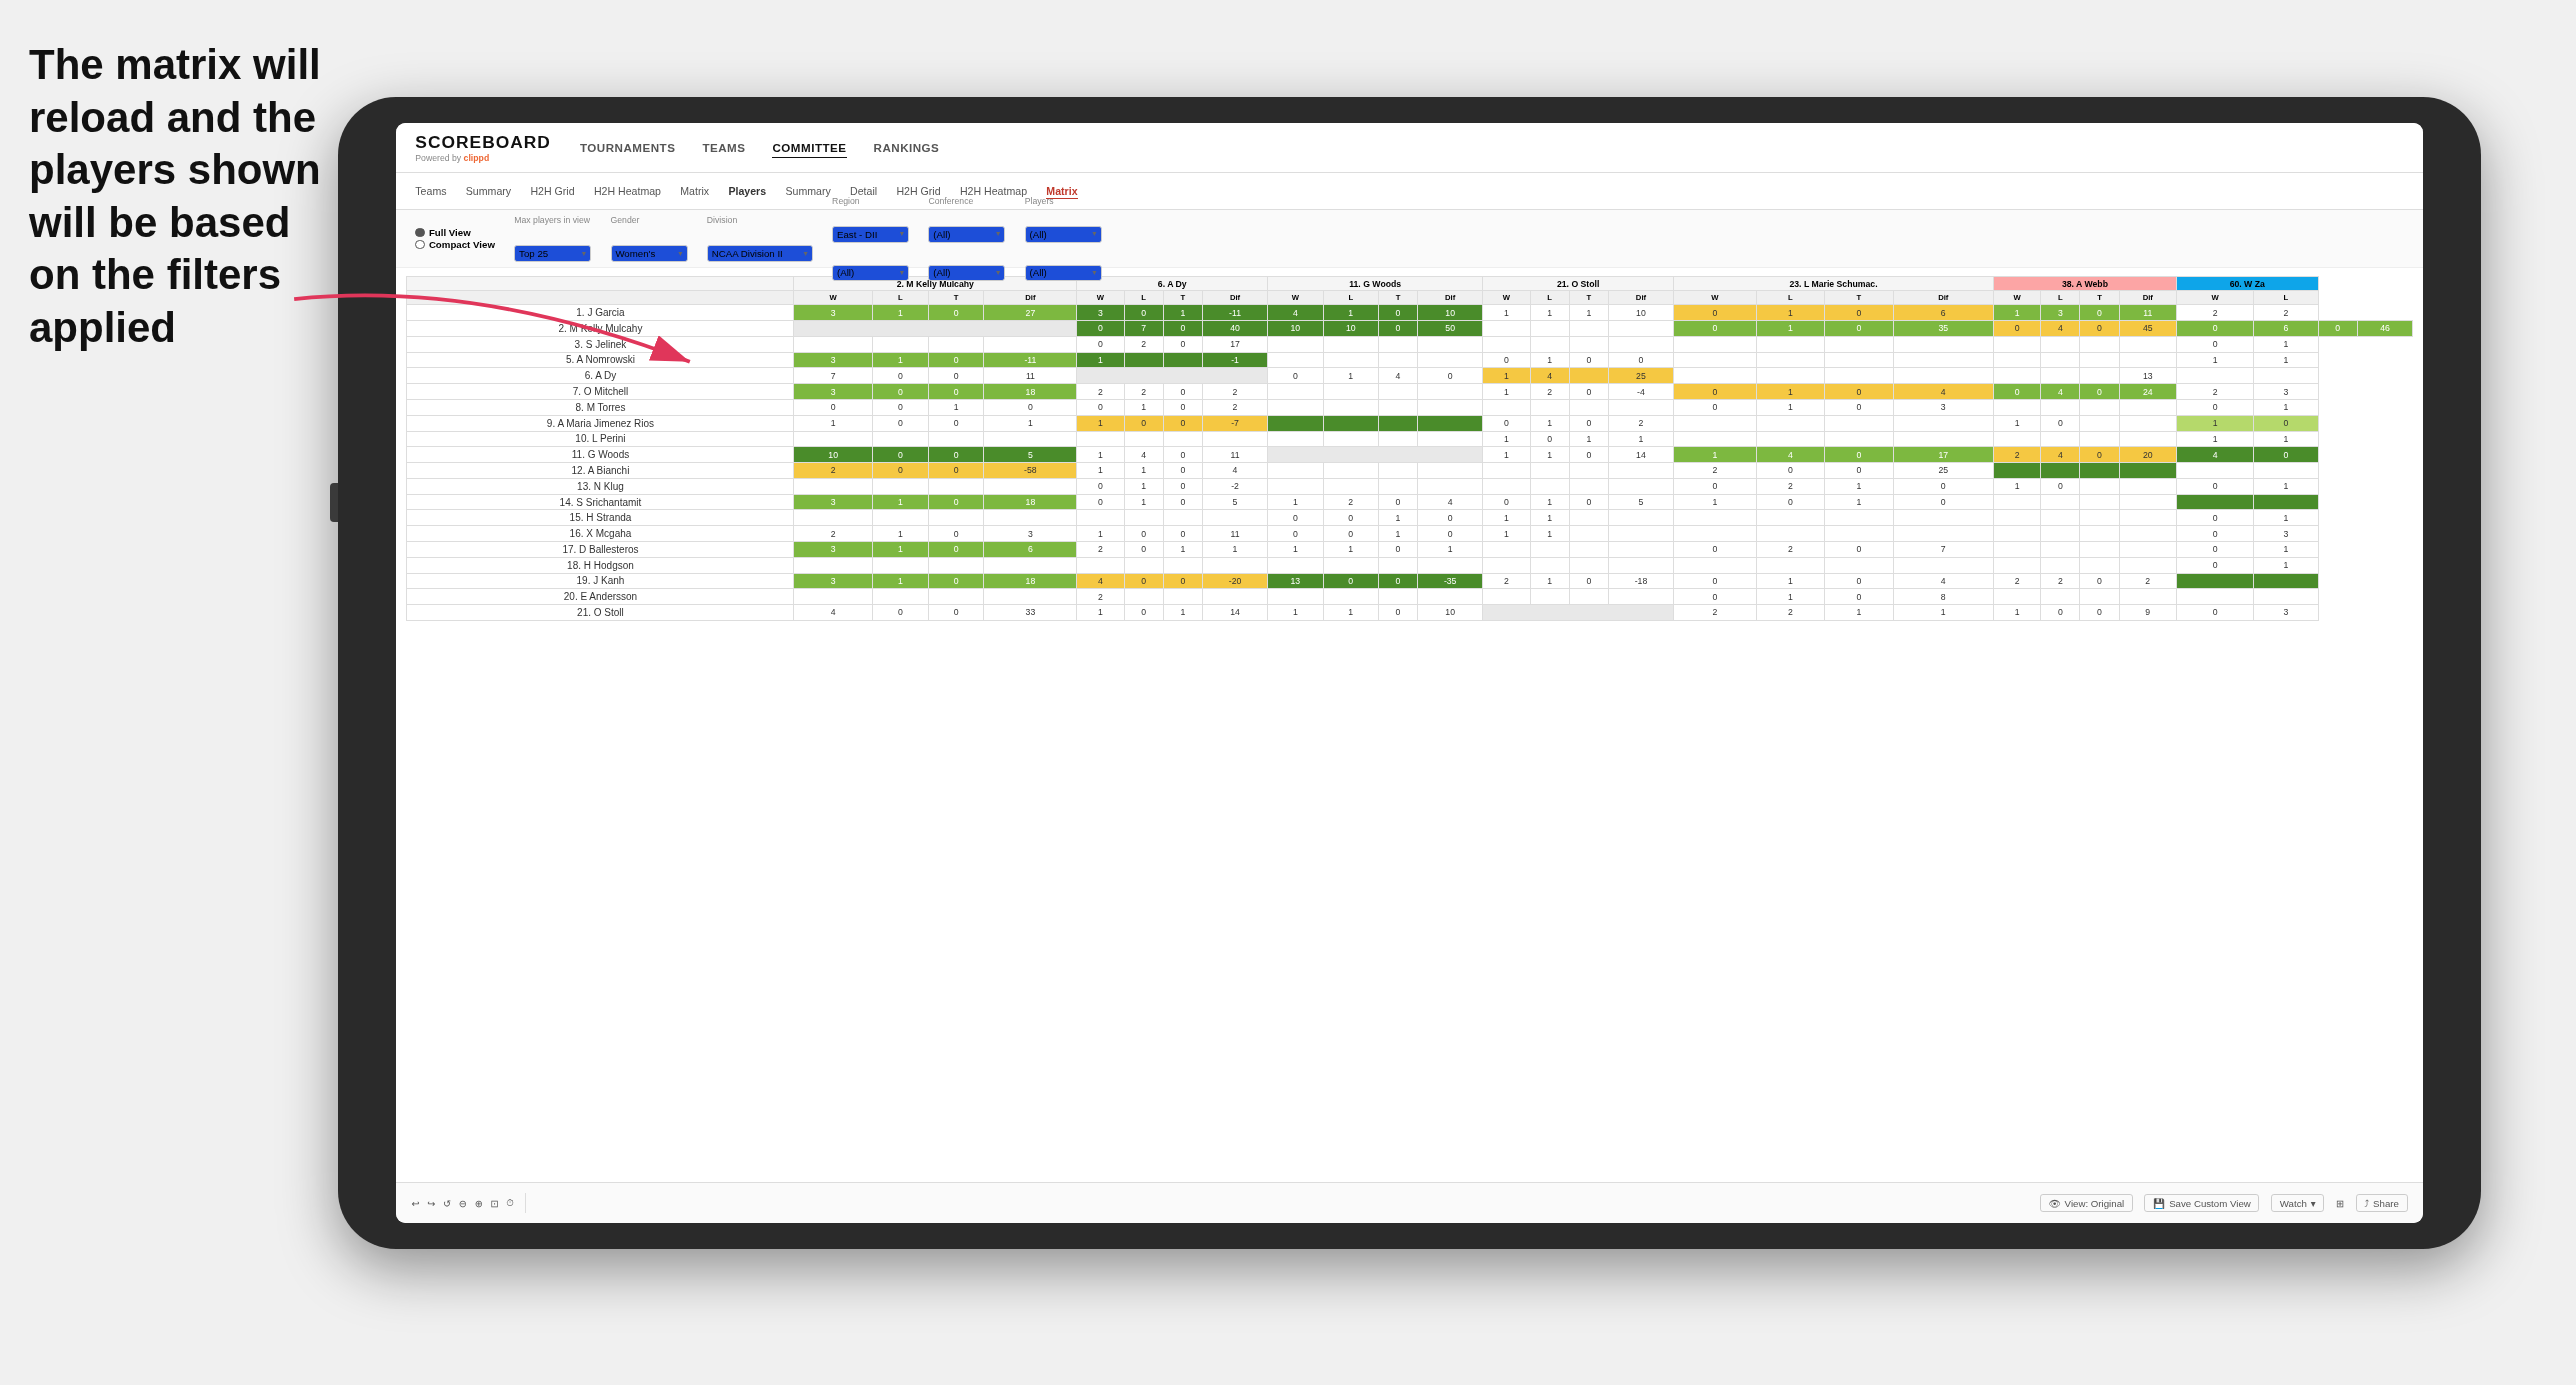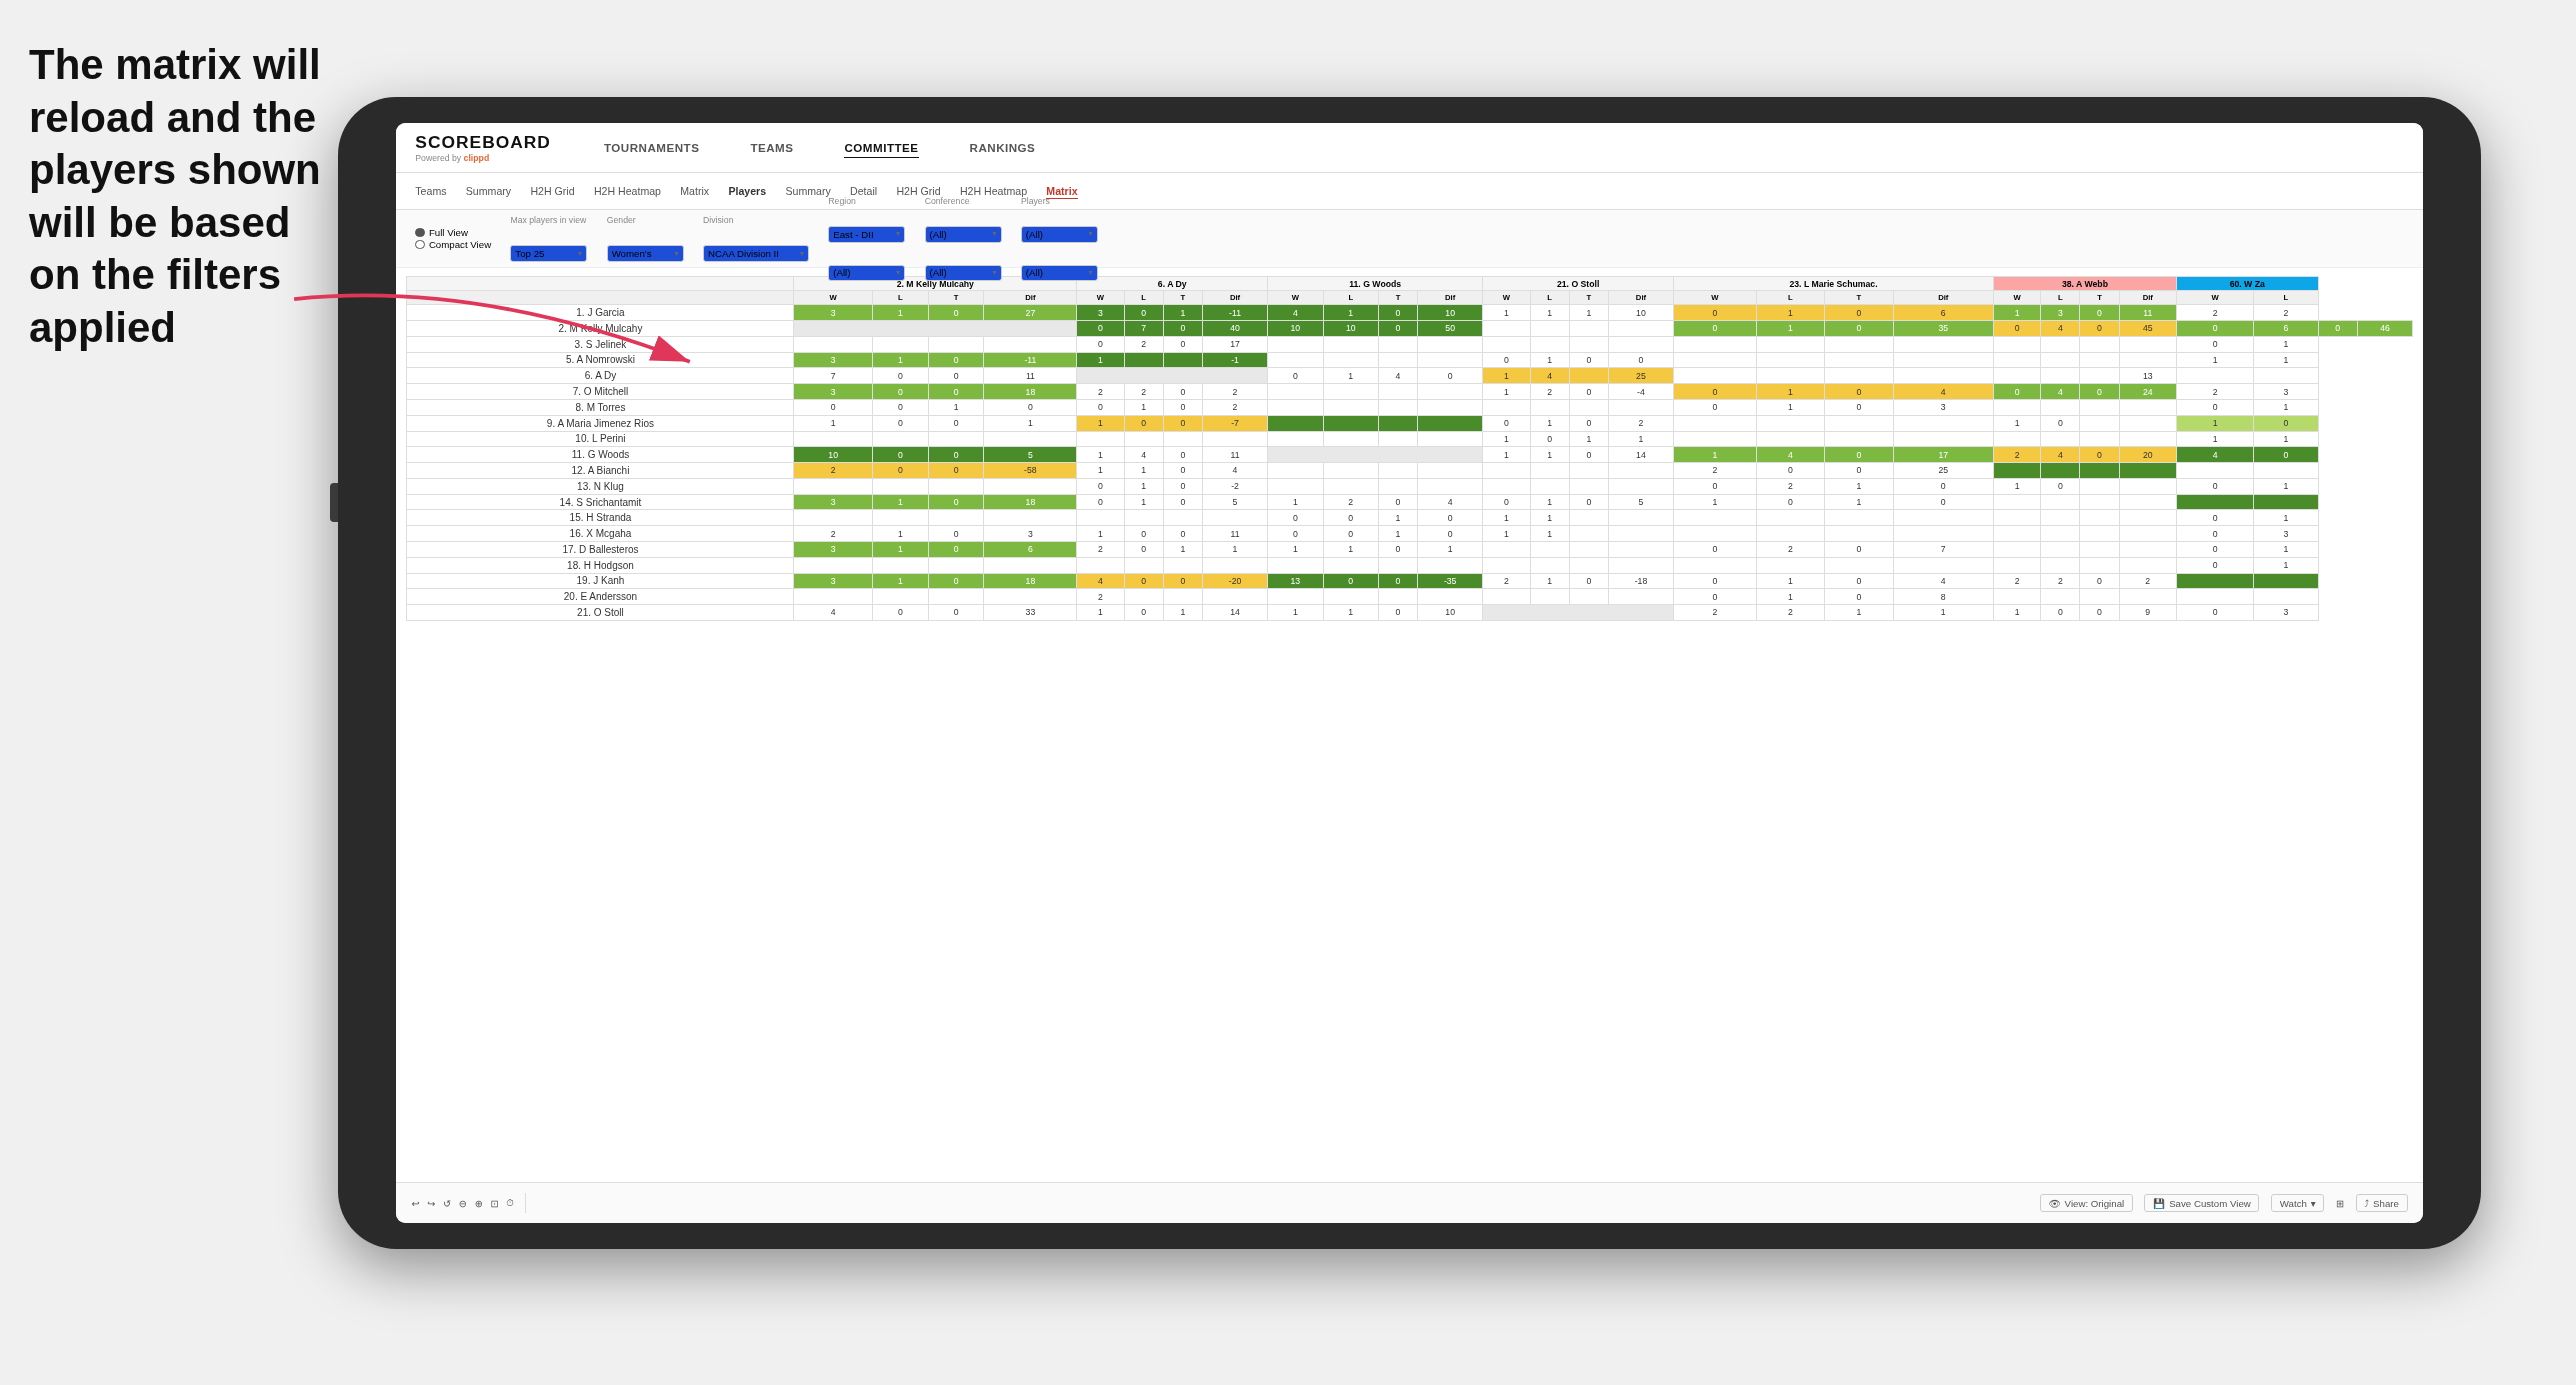--- a/index.html
+++ b/index.html
@@ -93,7 +93,6 @@
       cursor: pointer;
       padding: 3.9px 0;
       letter-spacing: 0.5px;
-      margin-left: 24px;
     }
 
     .nav-link.active {

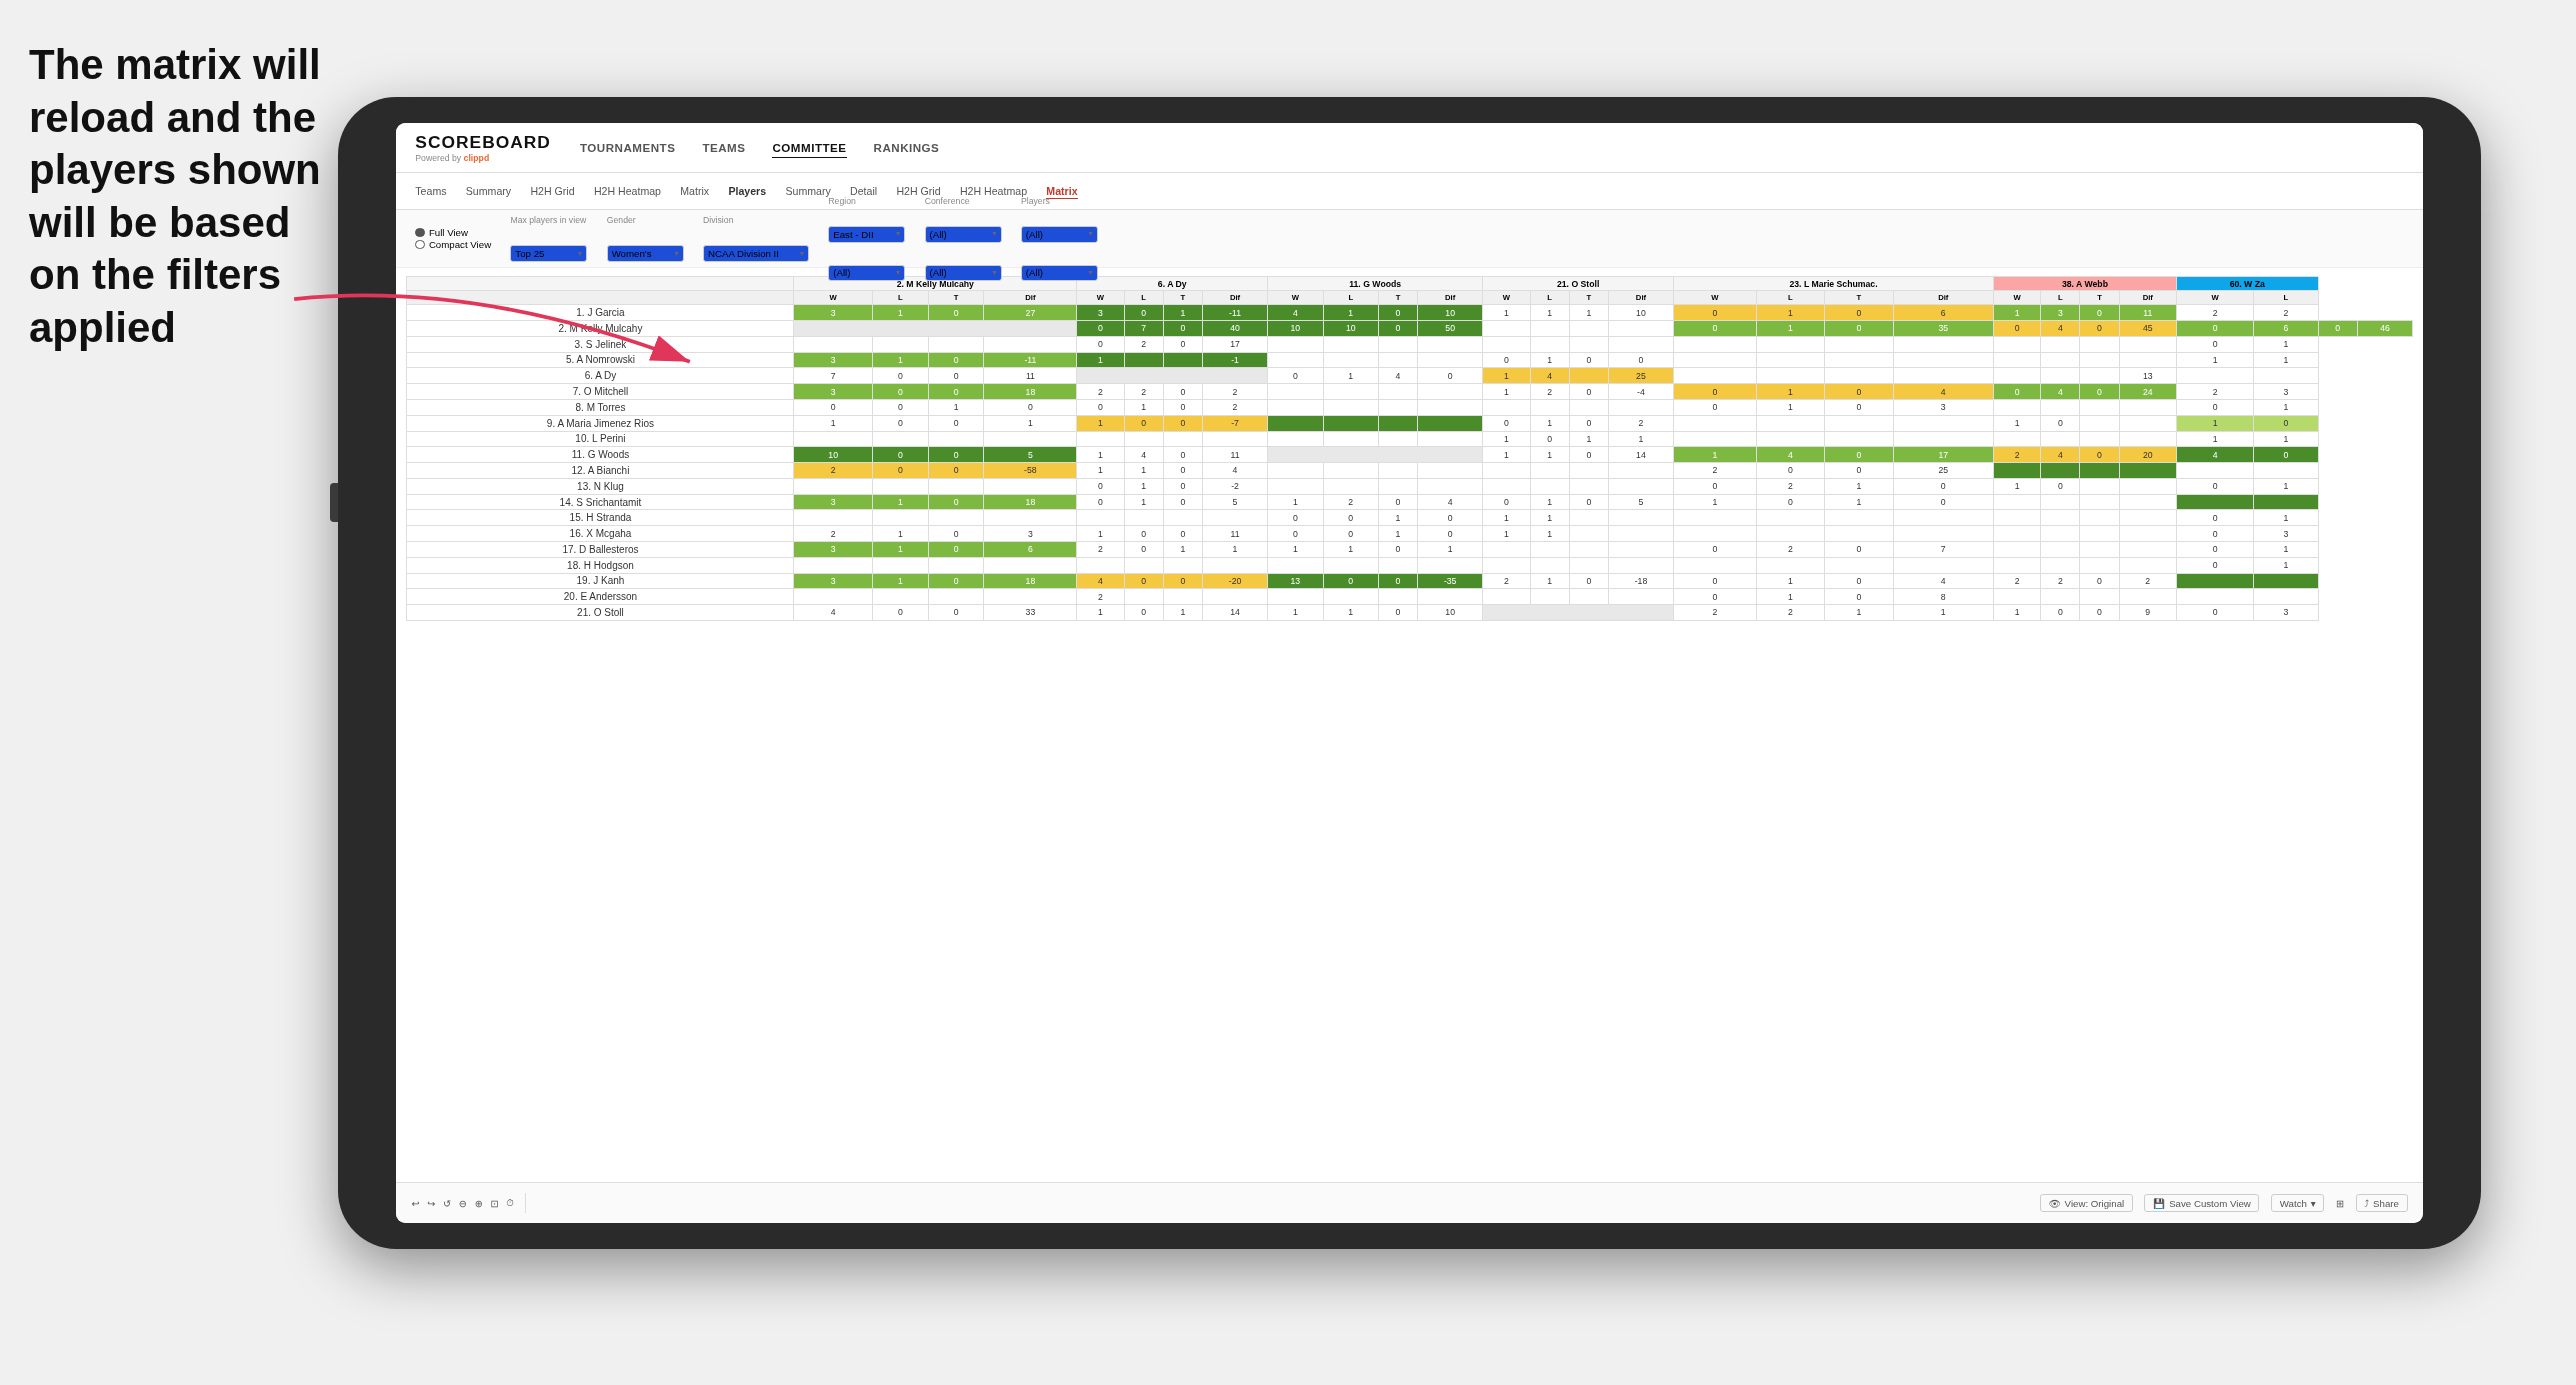--- a/index.html
+++ b/index.html
@@ -139,6 +139,7 @@
       display: flex;
       flex-direction: column;
       gap: 1px;
+      font-weight: bold;
     }
 
     .radio-option {

